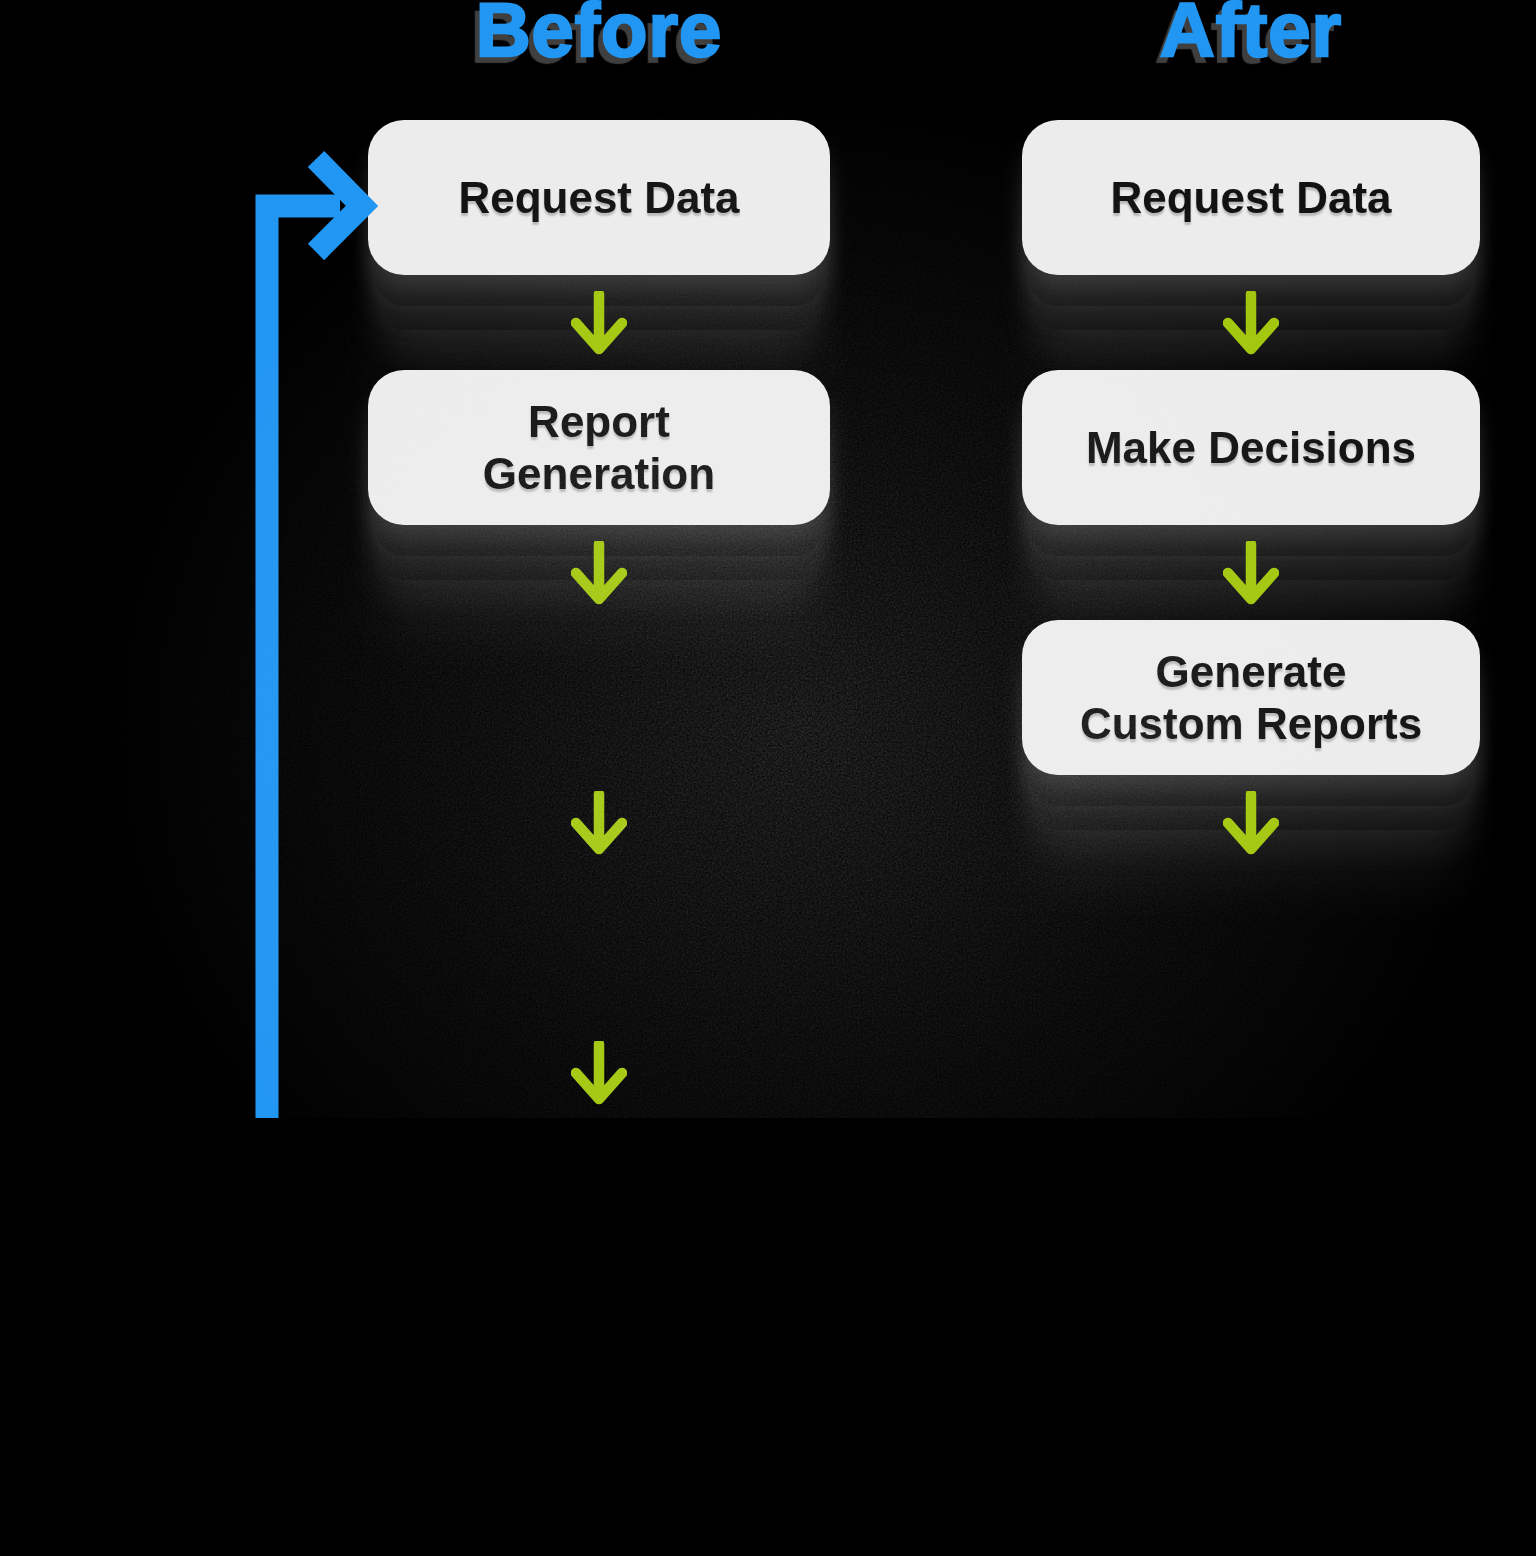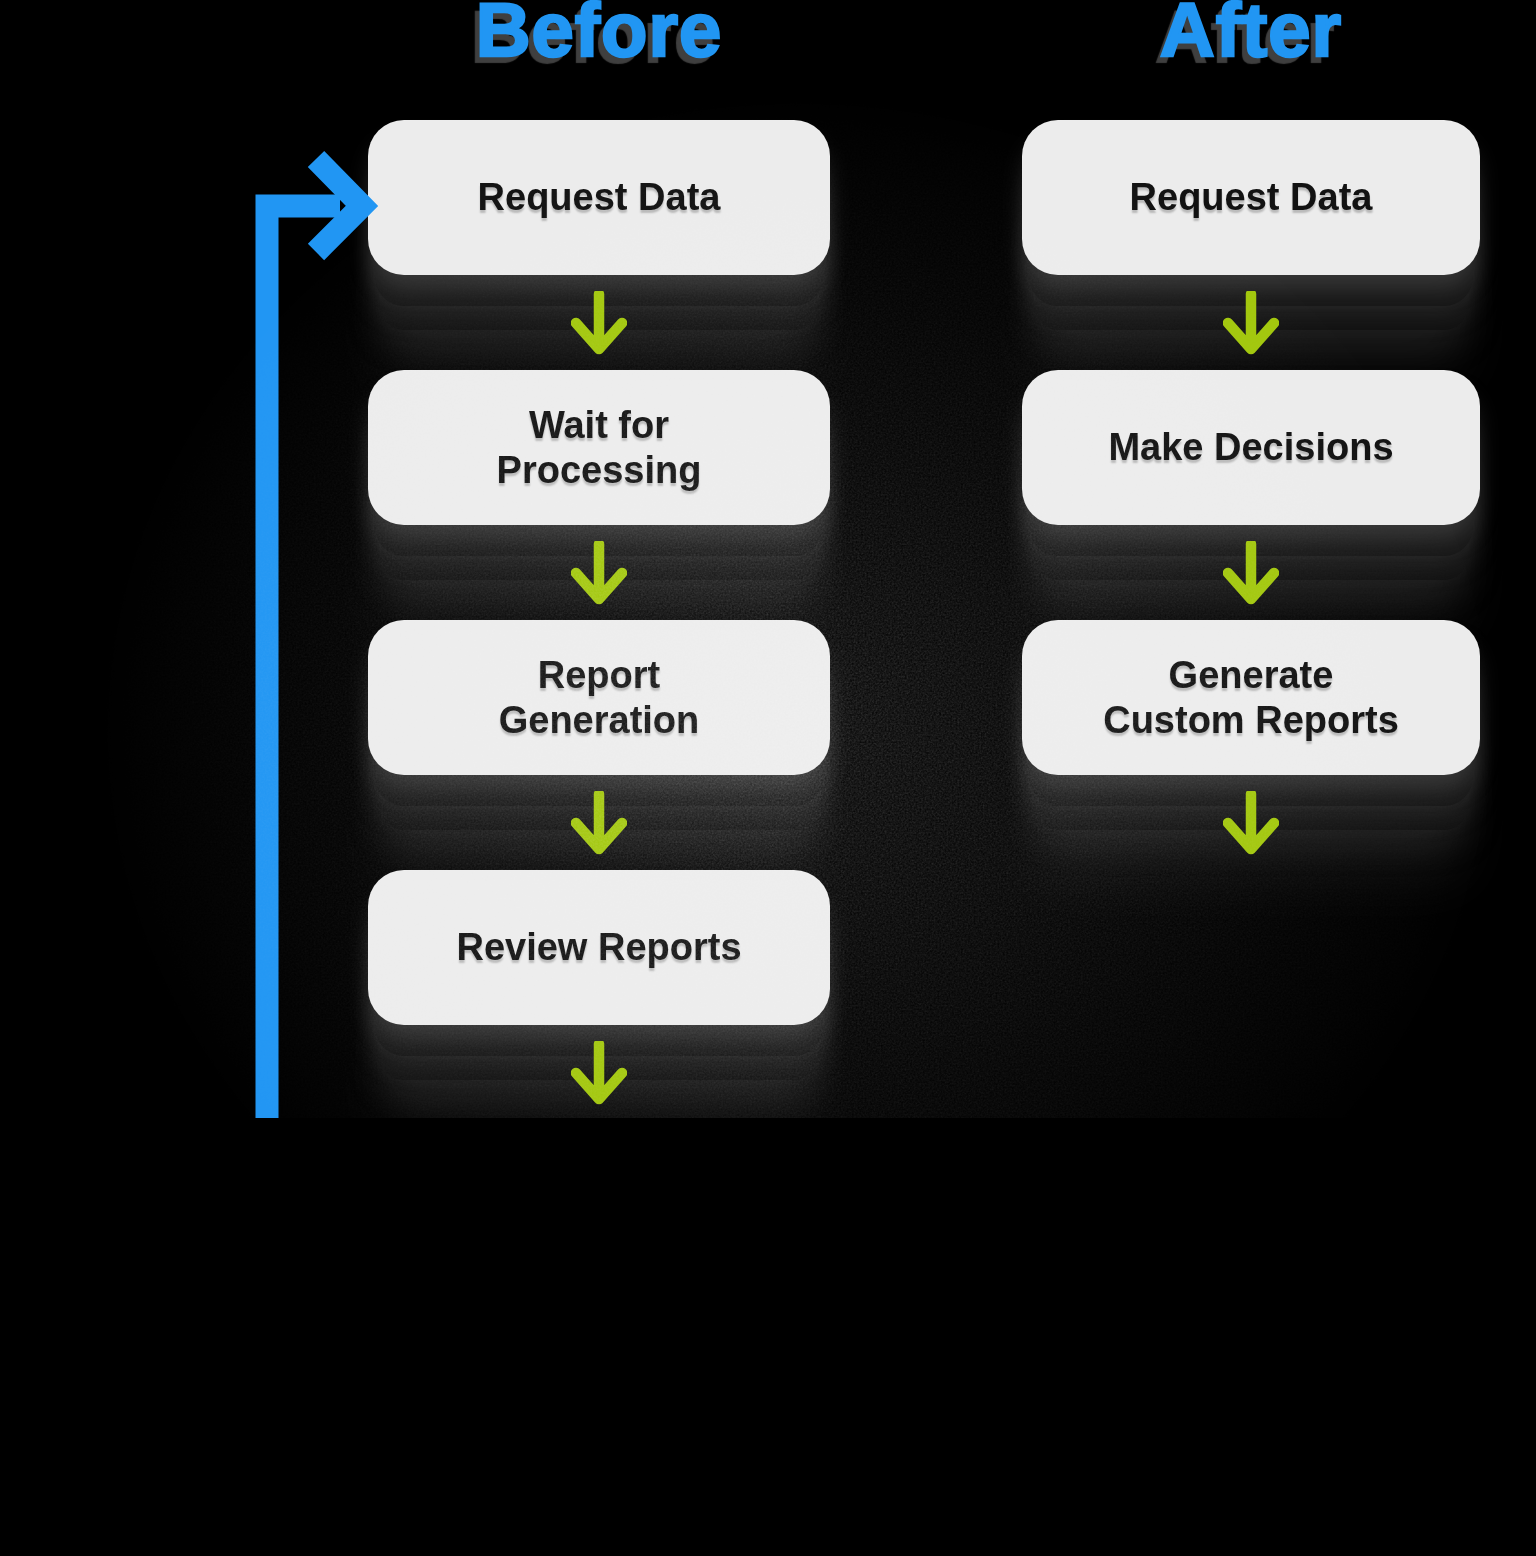--- a/index.html
+++ b/index.html
@@ -60,7 +60,7 @@
       0 118px 52px -14px rgba(75,75,75,0.18);
   }
   .step-label{
-    font-size:38px;
+    font-size:44px;
     font-weight:700;
     line-height:1.16;
     color:var(--box-text);

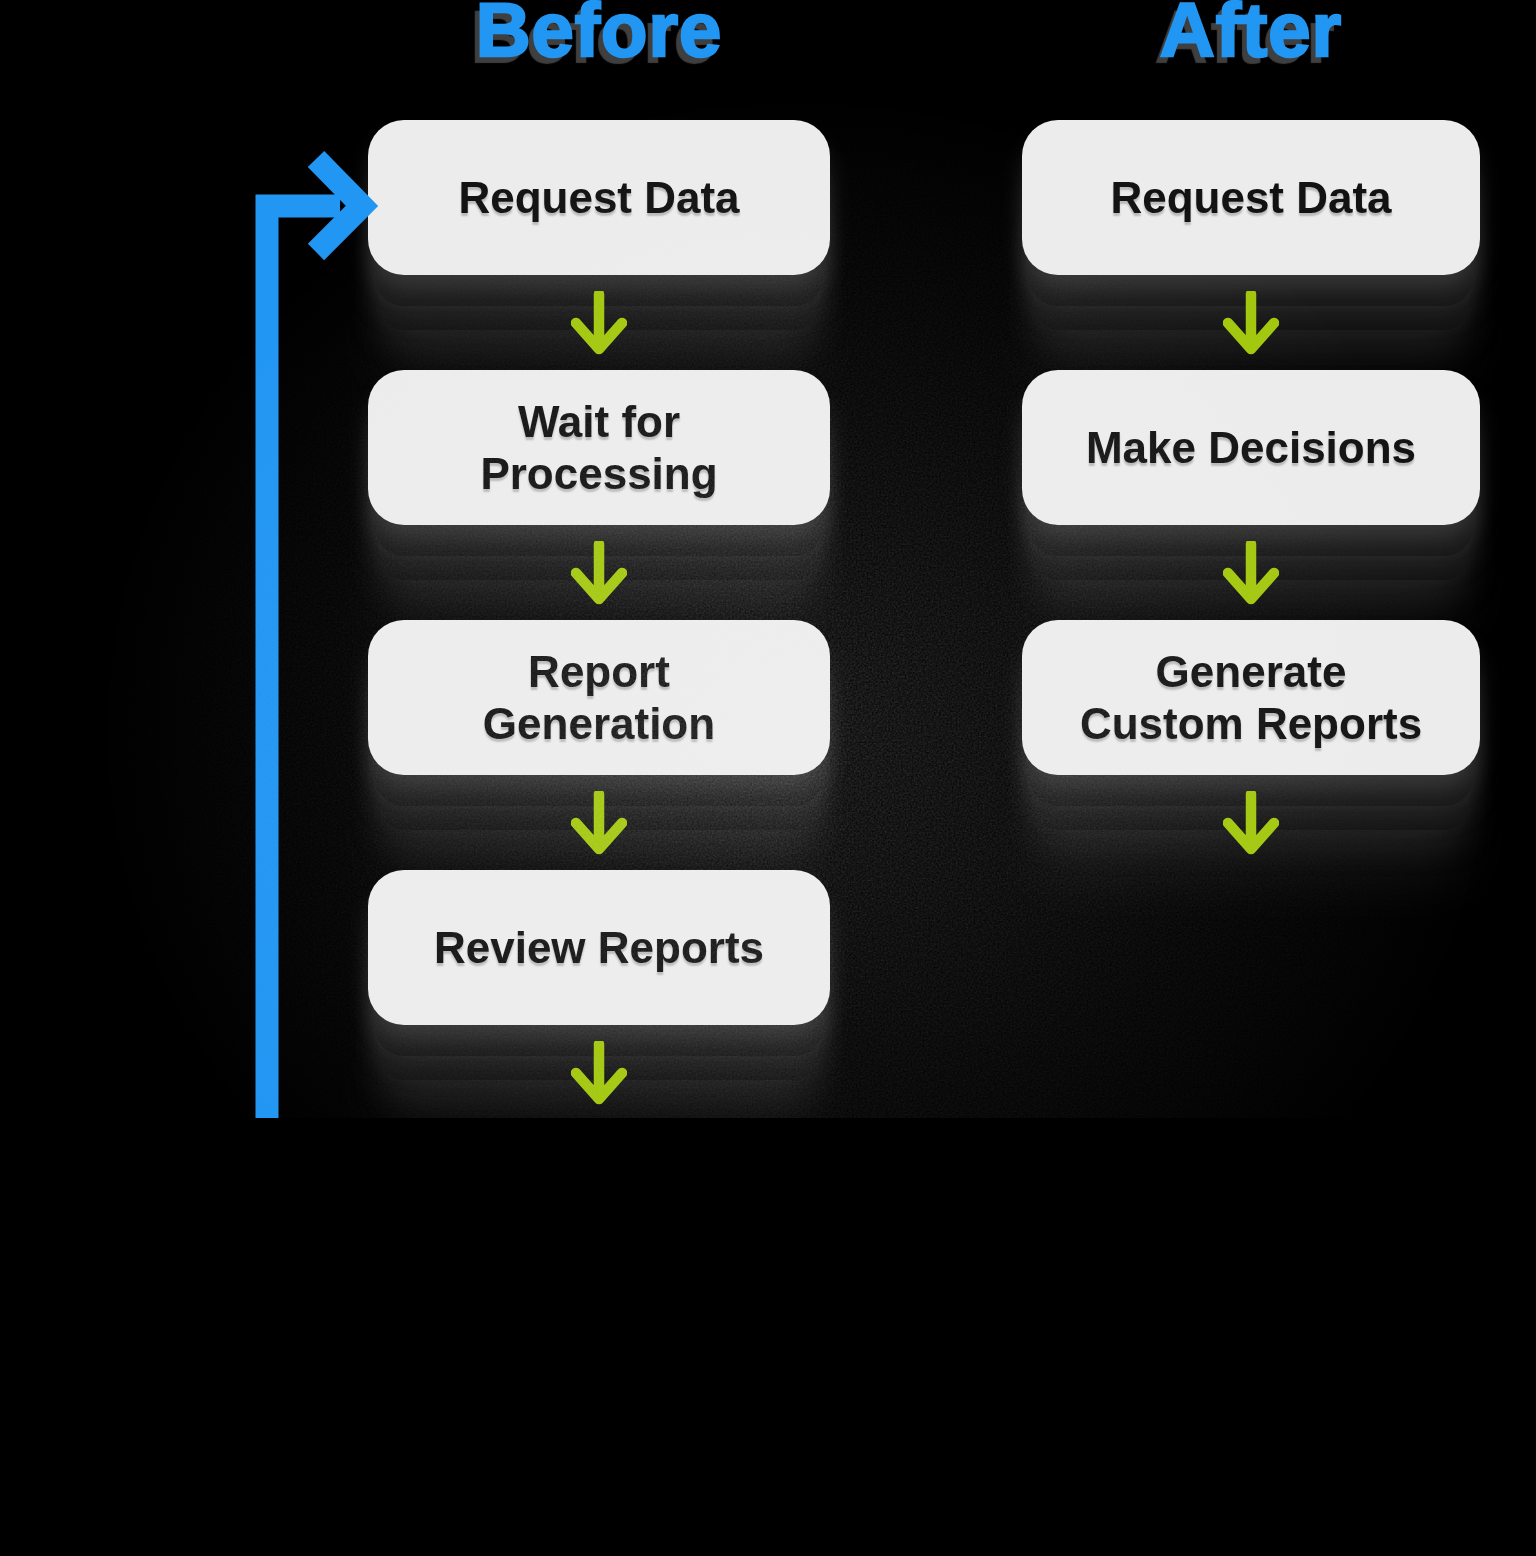--- a/index.html
+++ b/index.html
@@ -122,10 +122,6 @@
       <span class="step-label">Request Data</span>
     </div>
     <div class="step-box">
-      <span class="step-label">Wait for
-Processing</span>
-    </div>
-    <div class="step-box">
       <span class="step-label">Report
 Generation</span>
     </div>

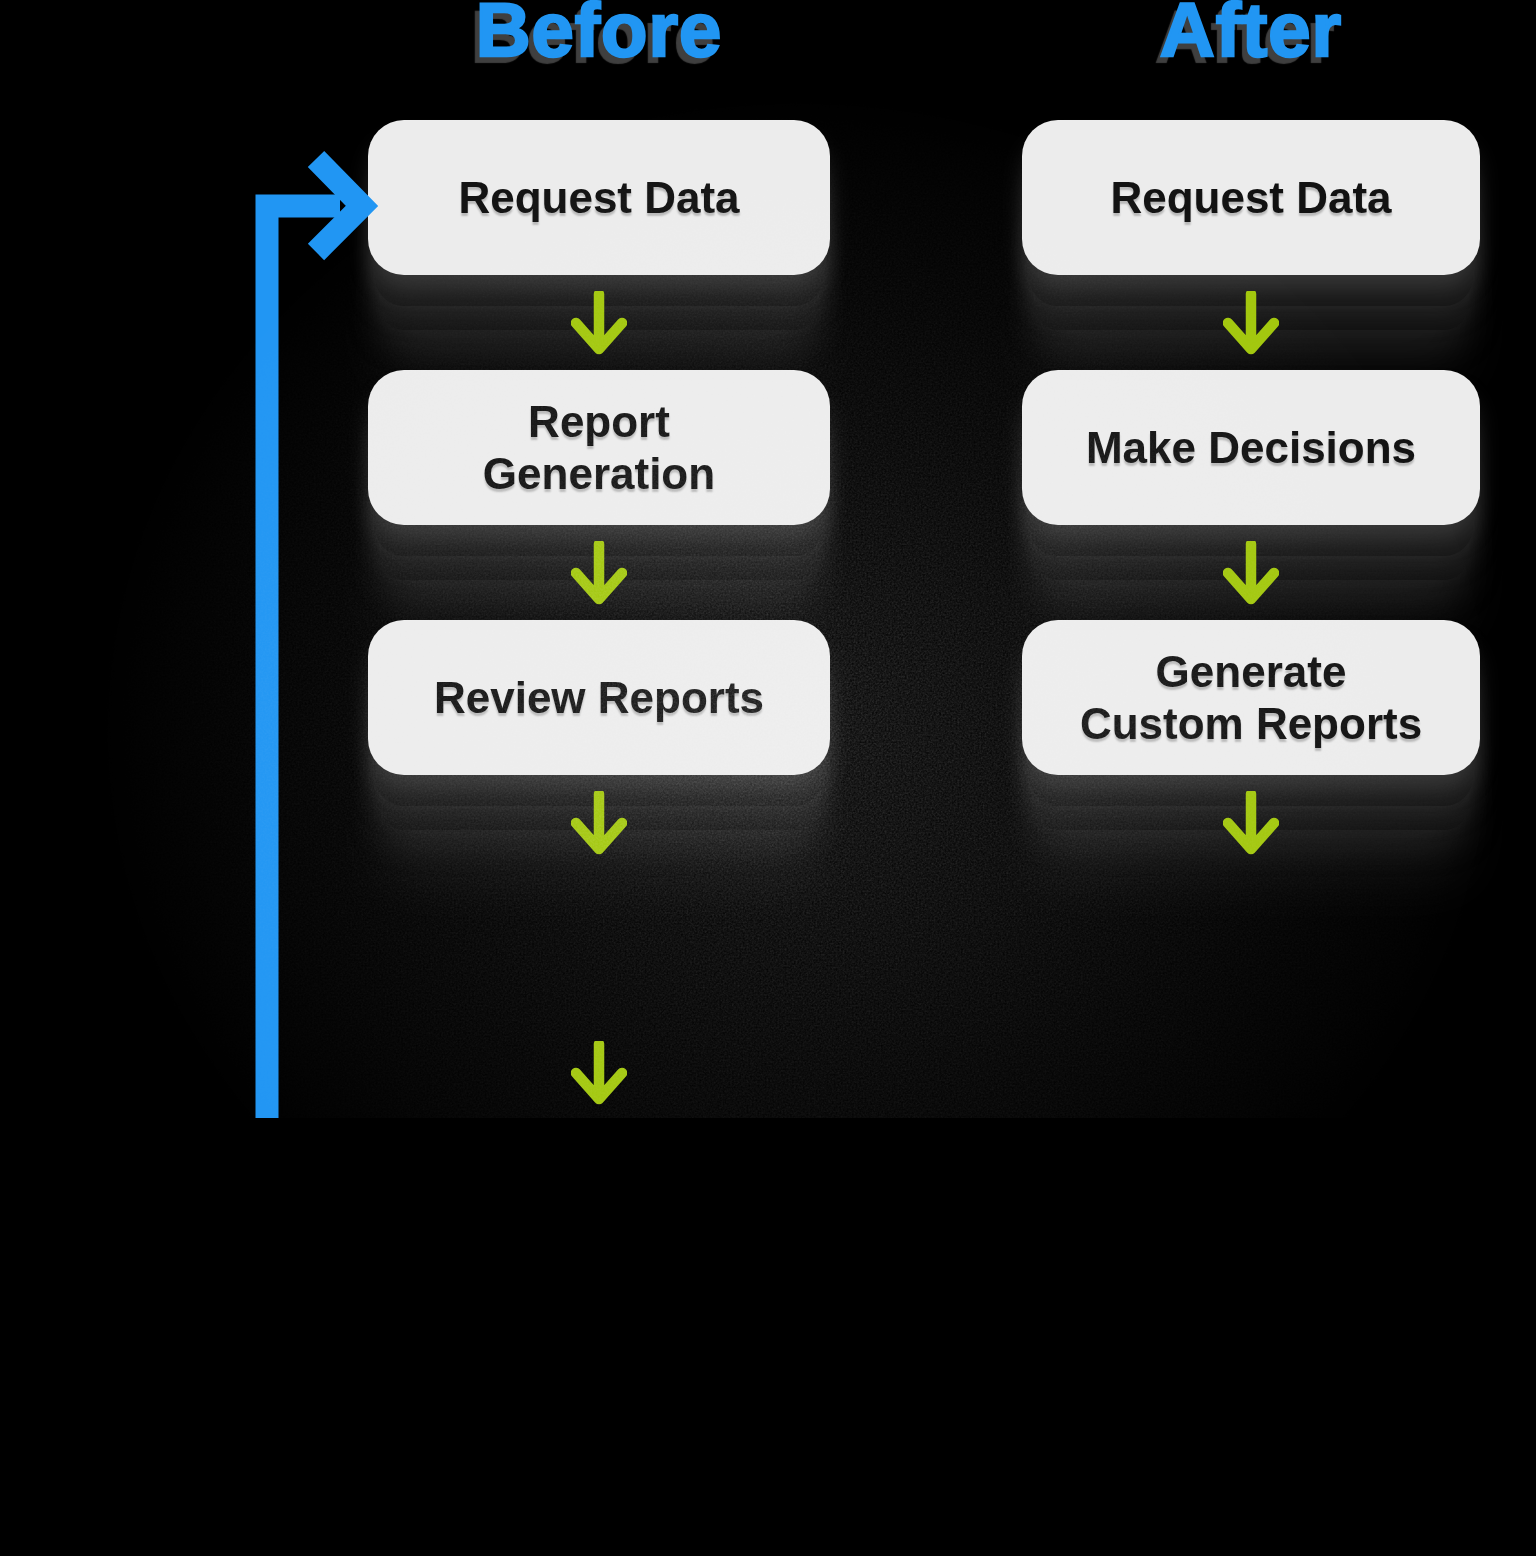--- a/index.html
+++ b/index.html
@@ -125,9 +125,6 @@
       <span class="step-label">Report
 Generation</span>
     </div>
-    <div class="step-box">
-      <span class="step-label">Review Reports</span>
-    </div>
   </div>
 
   <div class="col" id="col-after">

